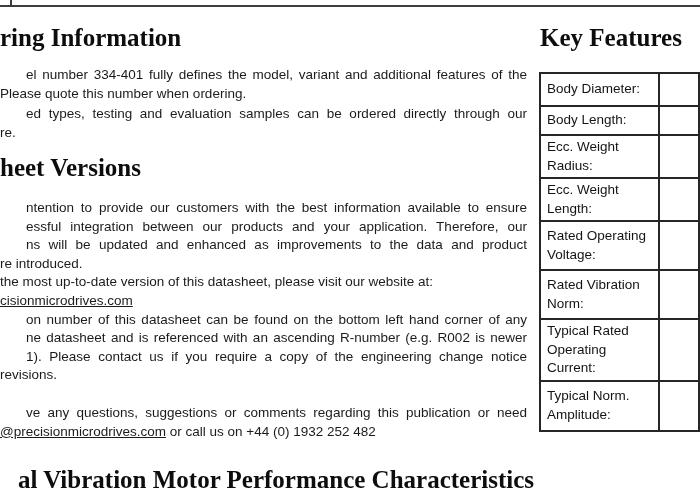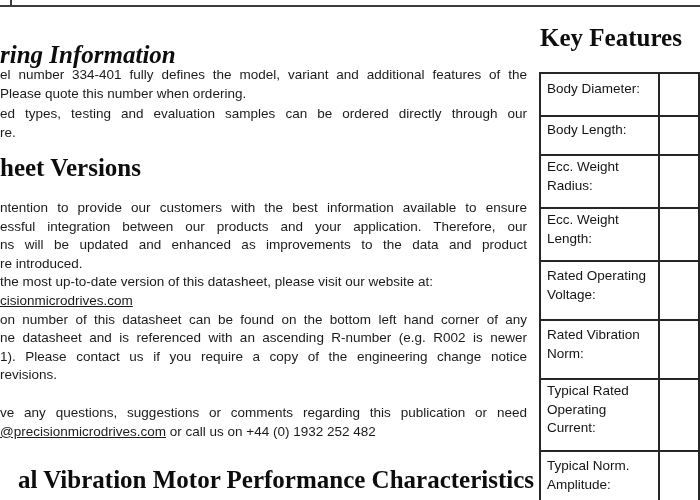--- a/index.html
+++ b/index.html
@@ -14,7 +14,7 @@
     position:absolute;font-family:"Liberation Serif","DejaVu Serif",serif;
     font-weight:bold;font-size:25px;line-height:1;color:#0d0d0d;white-space:nowrap;
   }
-  #ordering-title{left:0;top:42px;font-style:italic;}
+  #ordering-title{left:0;top:25px;}
   #versions-title{left:0;top:155px;}
   #performance-title{left:0;top:467px;padding-left:18px;}
   #key-features-title{left:540px;top:25px;}

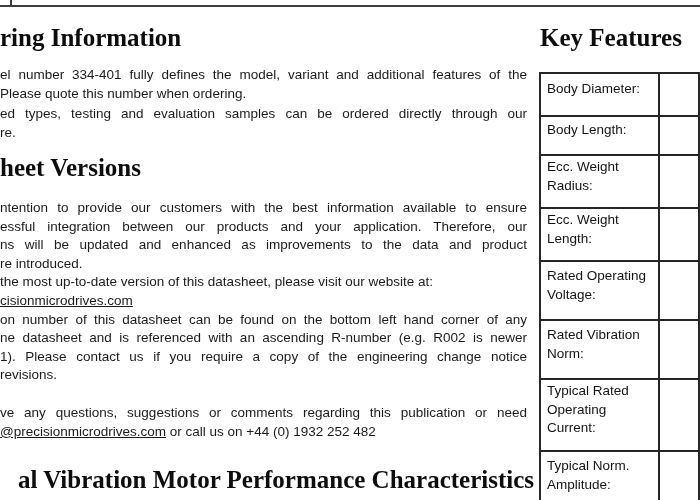--- a/index.html
+++ b/index.html
@@ -24,7 +24,7 @@
   #versions-para{top:199px;line-height:18.6px;}
   #contact-para{top:404px;line-height:18.6px;}
   .line{text-align:left;}
-  .line.j{text-align:justify;text-align-last:justify;}
+  .line.j{text-align:justify;text-align-last:justify;padding-left:26px;}
   .link{text-decoration:underline;}
 
   #kf-table{

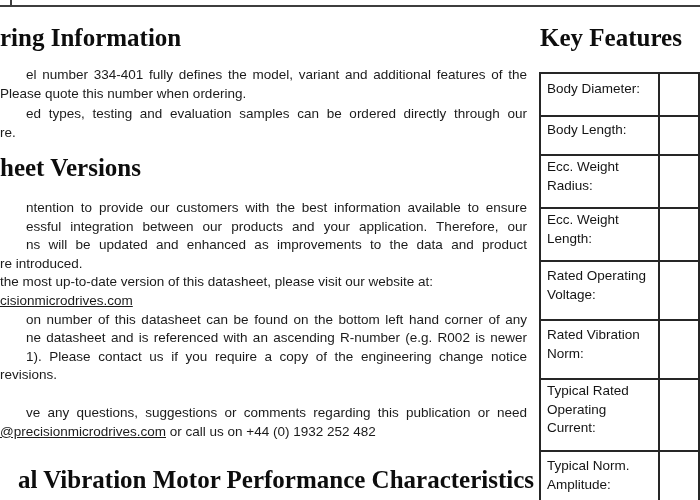--- a/index.html
+++ b/index.html
@@ -32,7 +32,7 @@
     font-size:13.5px;line-height:18.5px;color:#141414;
   }
   #kf-table td{border:2px solid #262626;vertical-align:middle;}
-  #kf-table td.lbl{width:146px;padding:2px 4px 12px 6px;}
+  #kf-table td.lbl{width:146px;padding:2px 4px 2px 6px;}
   #kf-table td.val{width:56px;padding:2px 4px;}
   tr.r1 td{height:27px;} tr.r2 td{height:23px;} tr.r3 td{height:24px;}
   tr.r4 td{height:24px;} tr.r5 td{height:43px;} tr.r6 td{height:43px;}

